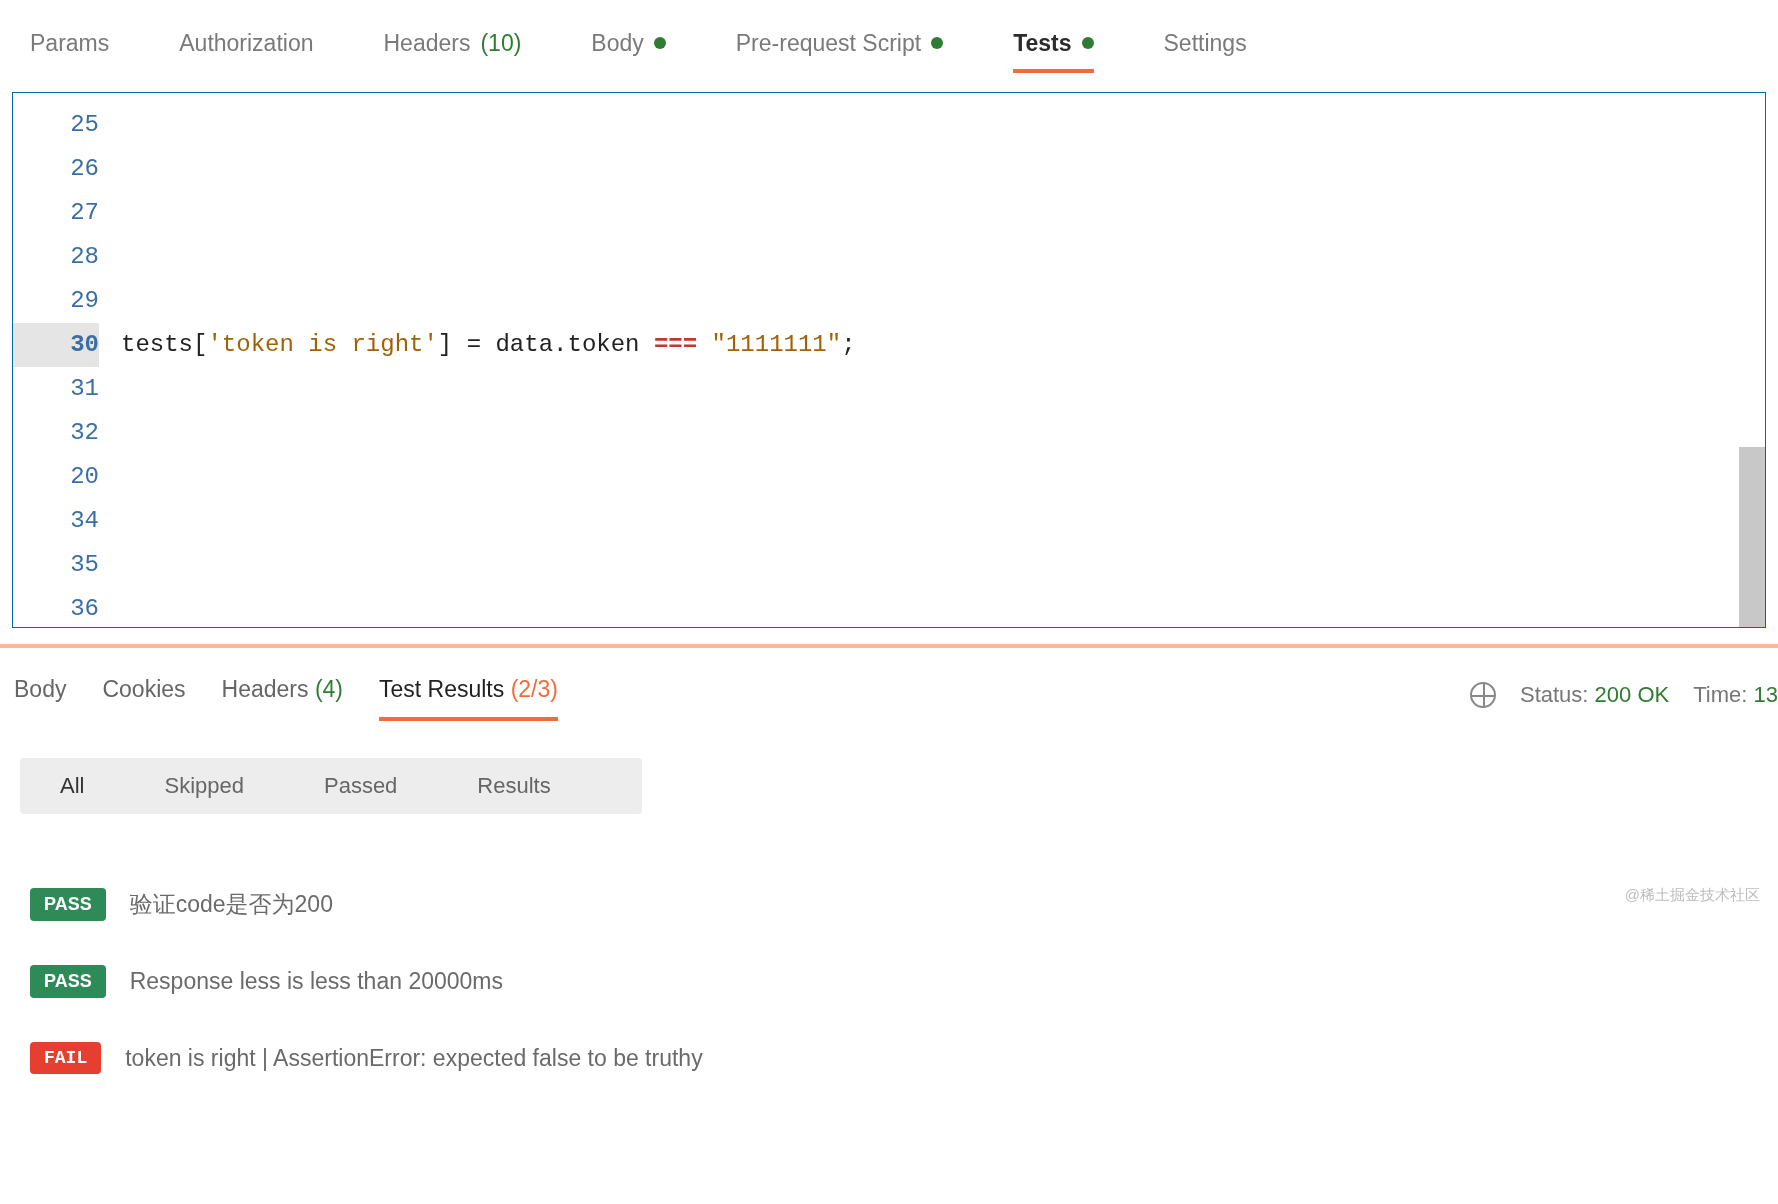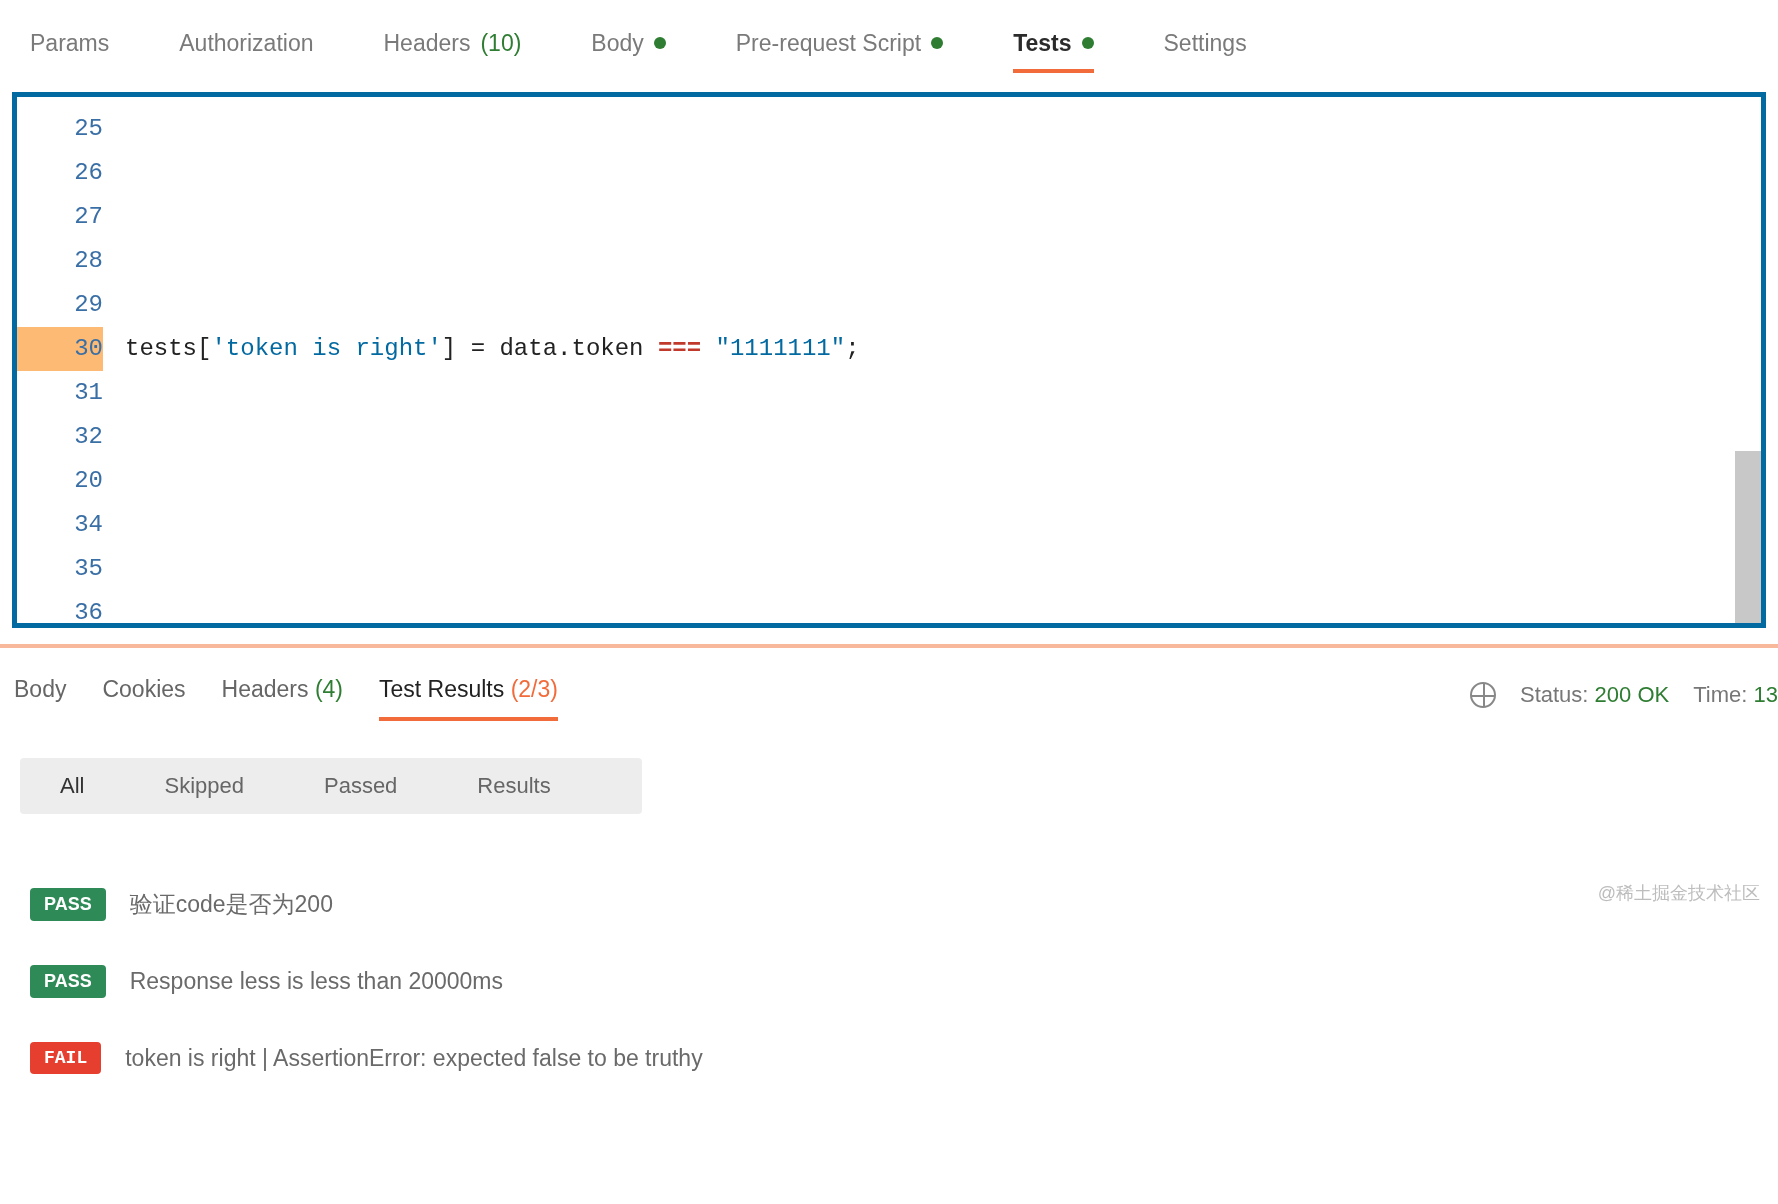--- a/index.html
+++ b/index.html
@@ -47,7 +47,7 @@
   
   .editor-wrap {
     margin: 12px 12px 0 12px;
-    border: 5px solid #0369a1;
+    border: 1px solid #0369a1;
     height: 536px;
     position: relative;
     background: #fff;

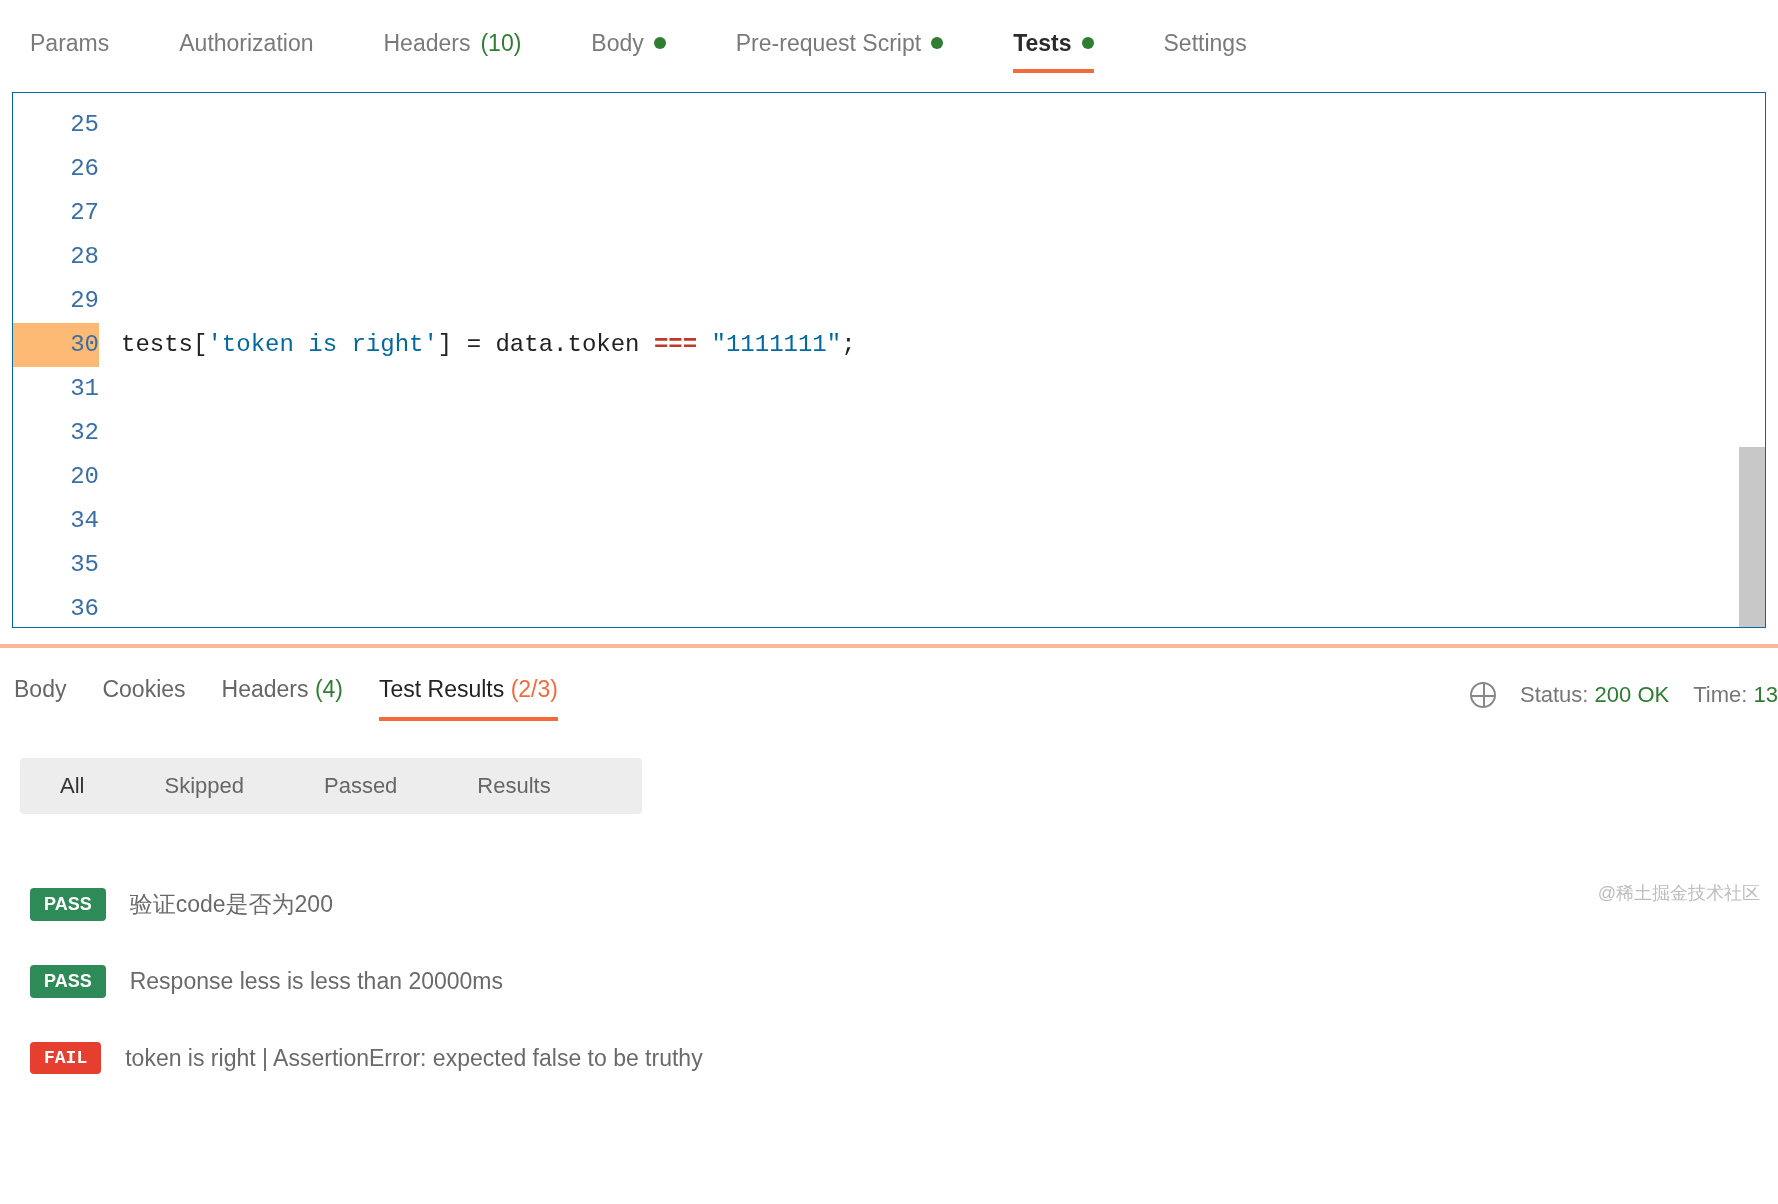--- a/index.html
+++ b/index.html
@@ -65,7 +65,7 @@
     font-size: 24px;
     line-height: 44px;
   }
-  .gutter .cur { background: #fdba74; display: block; }
+  .gutter .cur { background: #e5e5e5; display: block; font-weight: bold; }
   .code-area {
     position: absolute;
     left: 108px; right: 0; top: 0; bottom: 0;

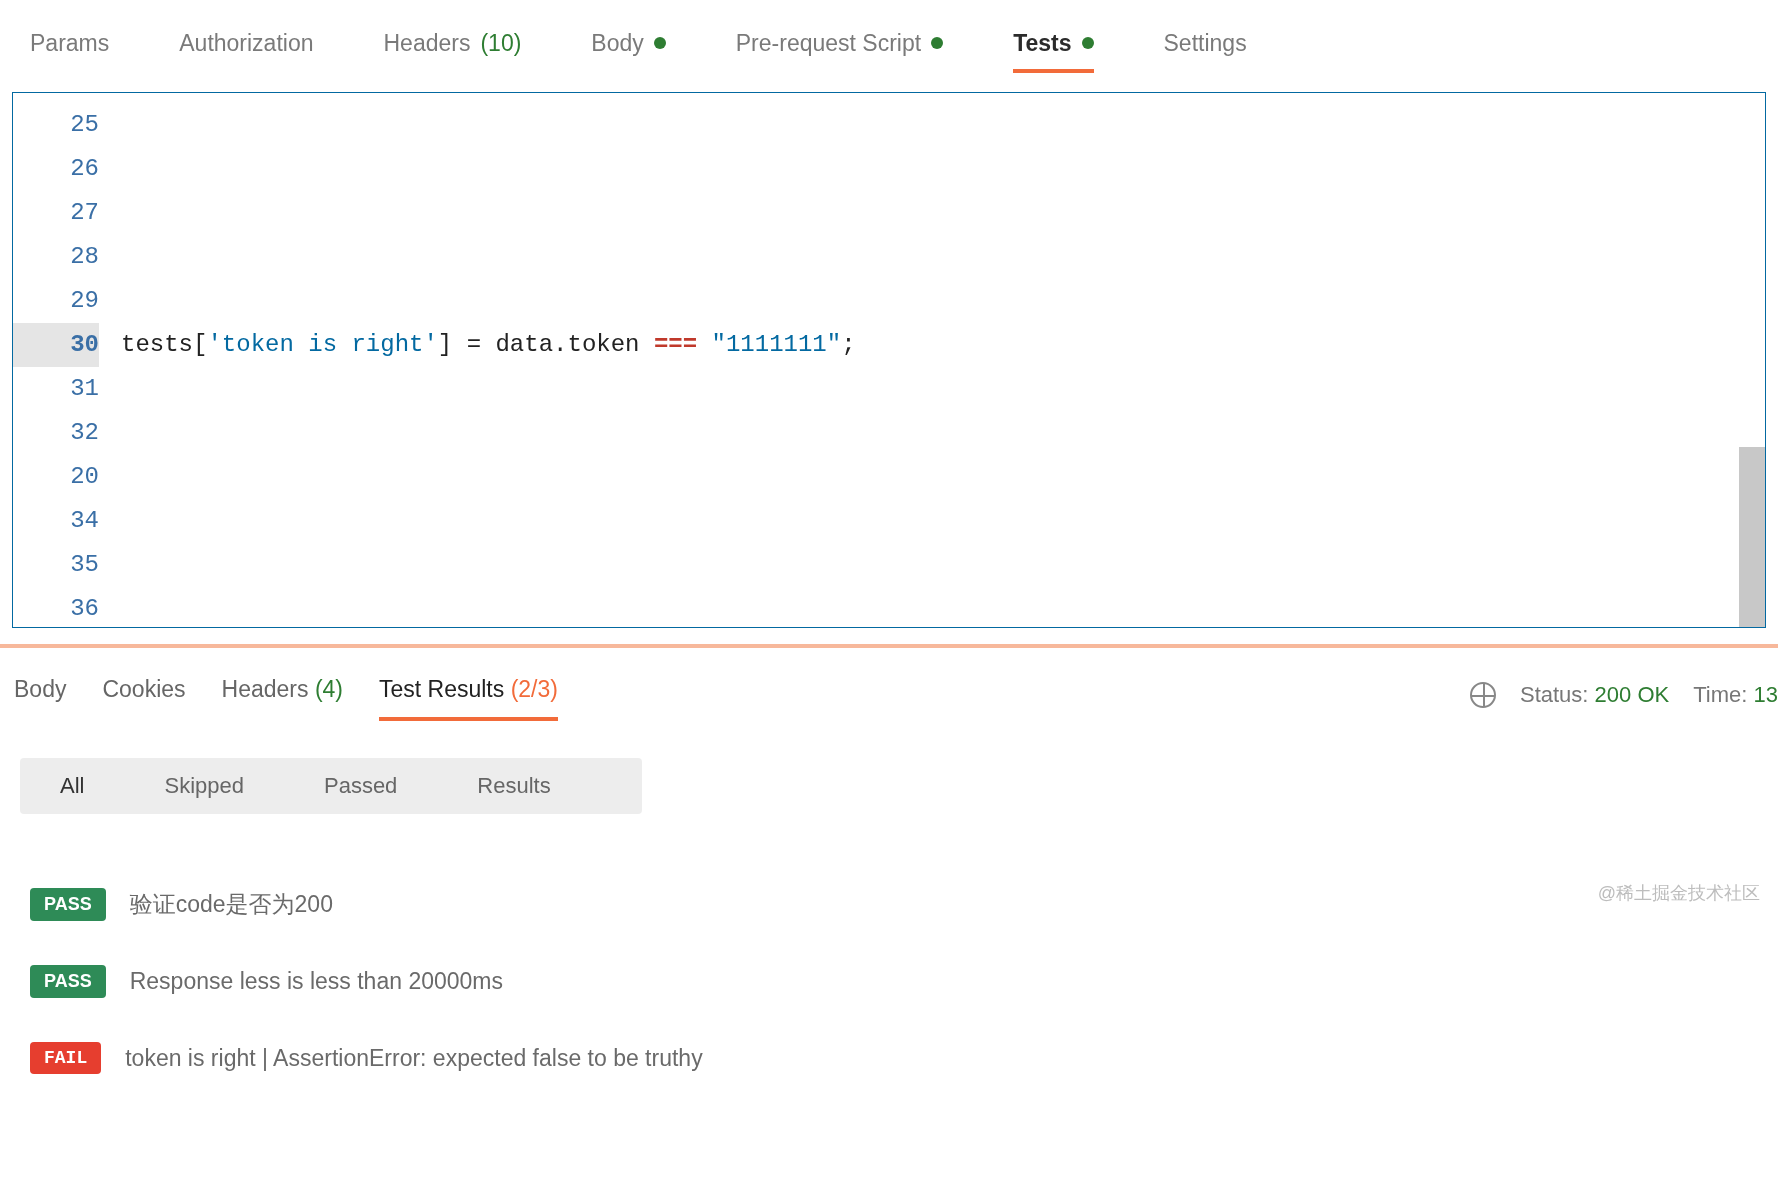--- a/index.html
+++ b/index.html
@@ -78,7 +78,7 @@
   }
   .code-line { height: 44px; }
   .cm { color: #8a9aa8; } 
-  .str { color: #0369a1; }
+  .str { color: #a16207; }
   .op { color: #c0392b; font-weight: 600; }
   .scroll-thumb {
     position: absolute;

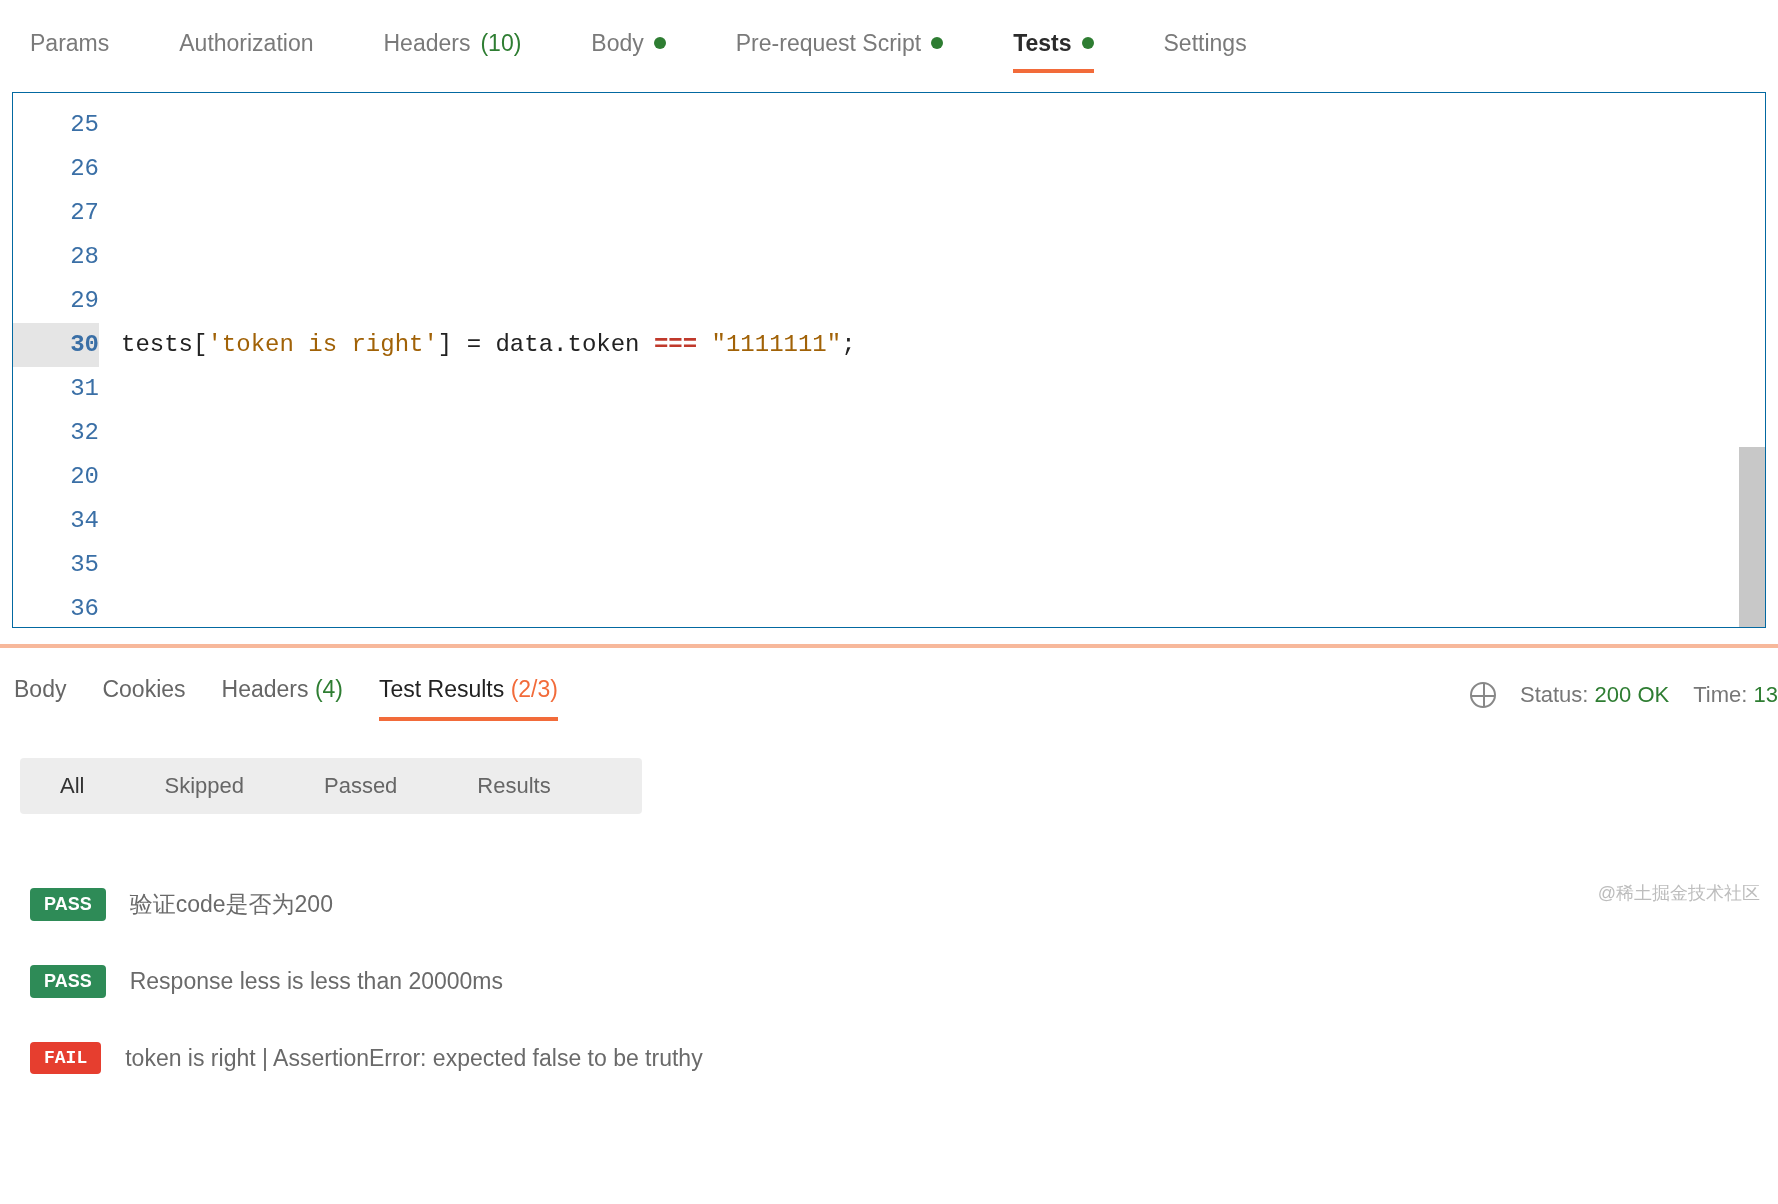--- a/index.html
+++ b/index.html
@@ -193,7 +193,7 @@
     right: 18px;
     bottom: 299px;
     color: #bdbdbd;
-    font-size: 18px;
+    font-size: 15px;
   }
 </style>
 </head>

